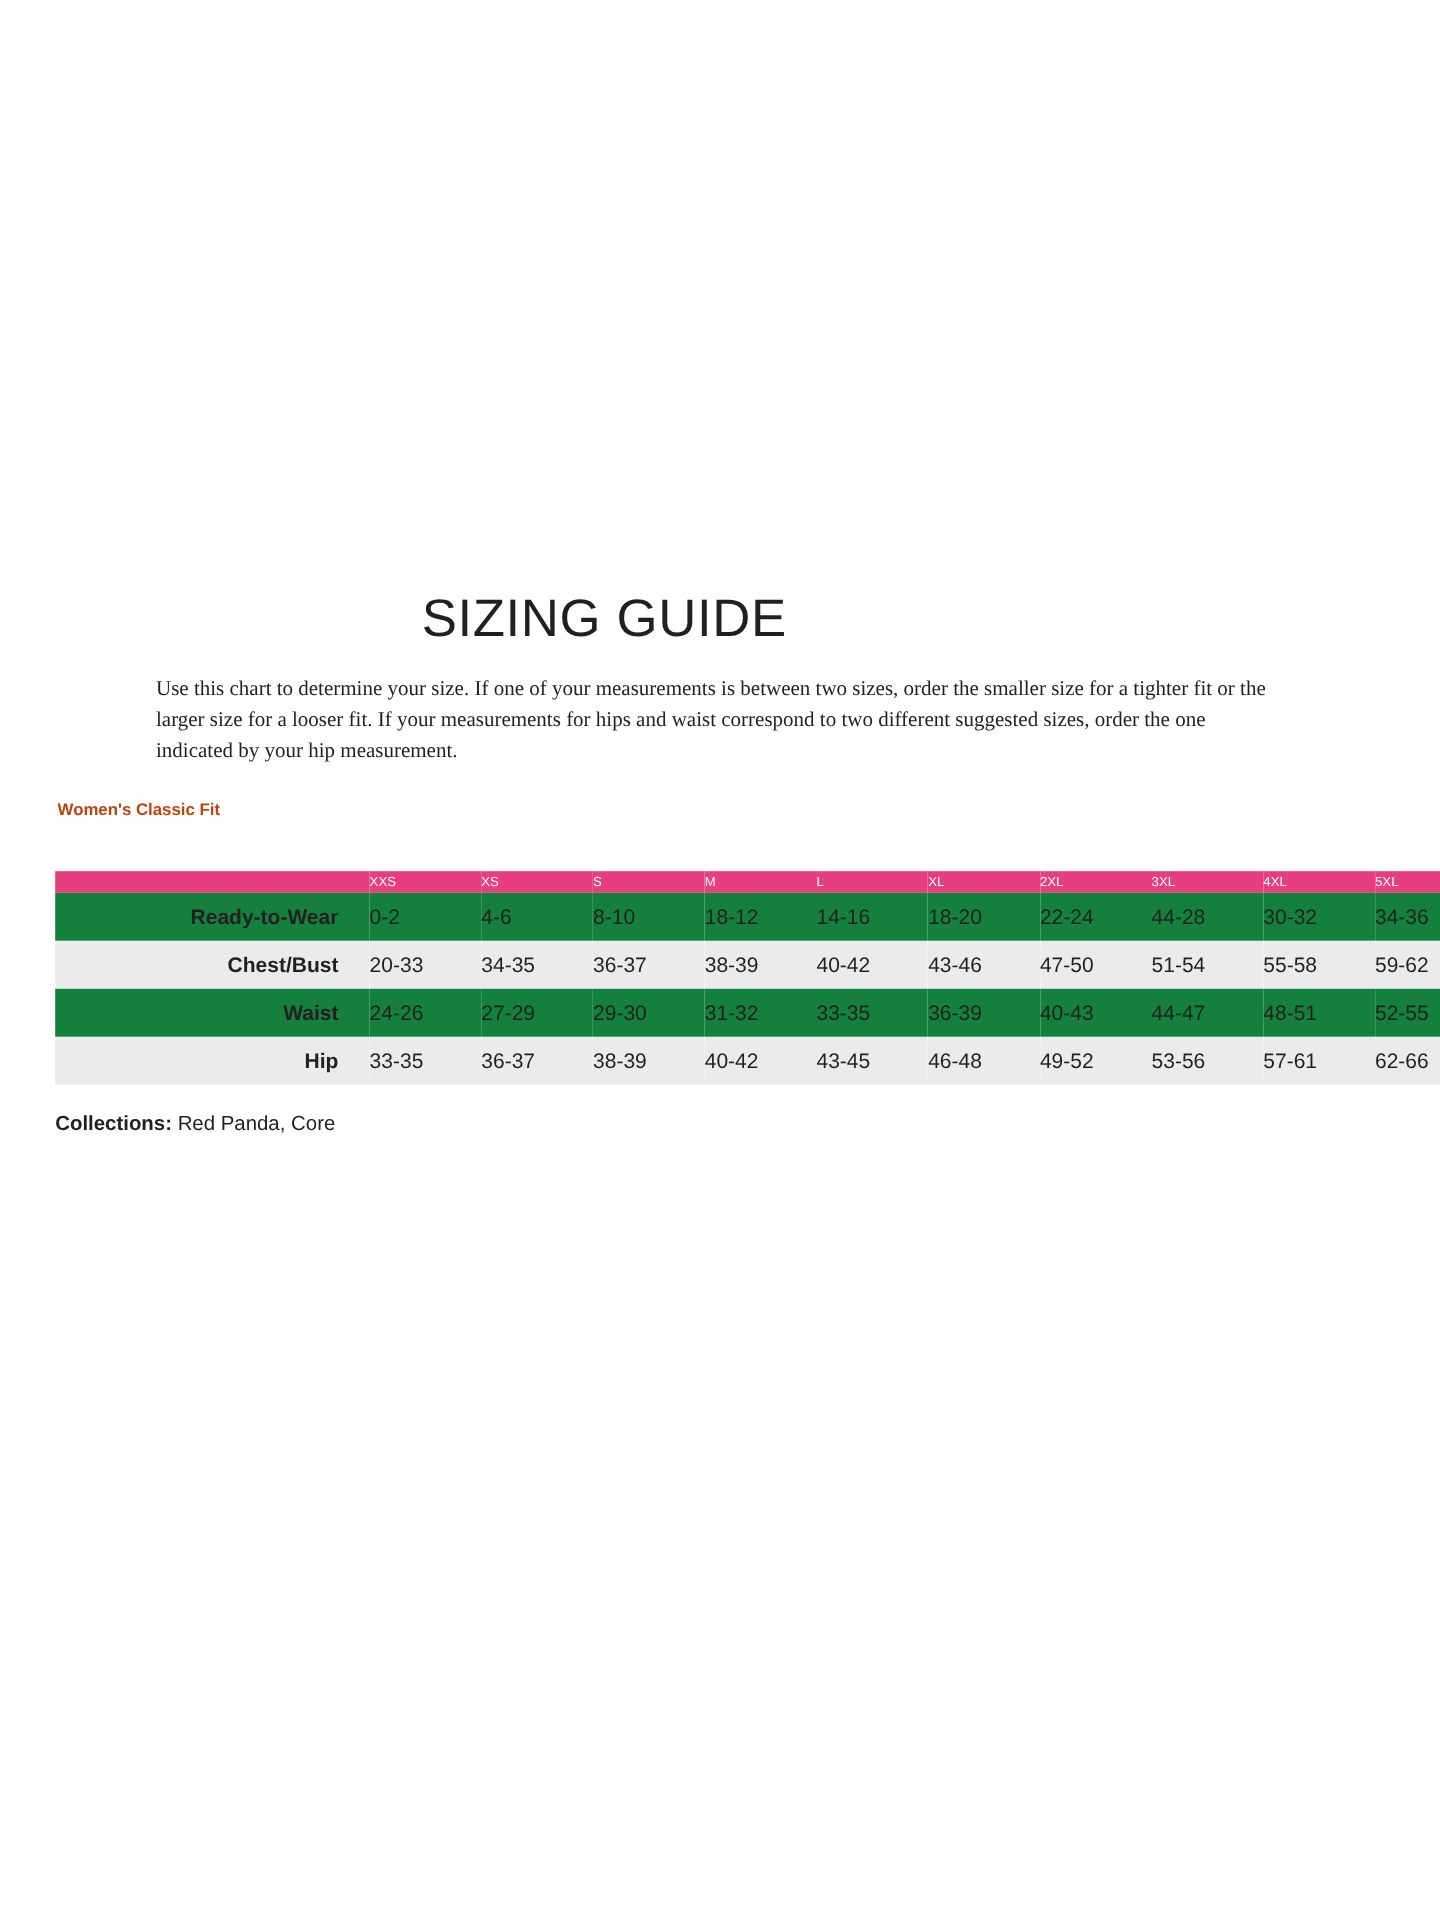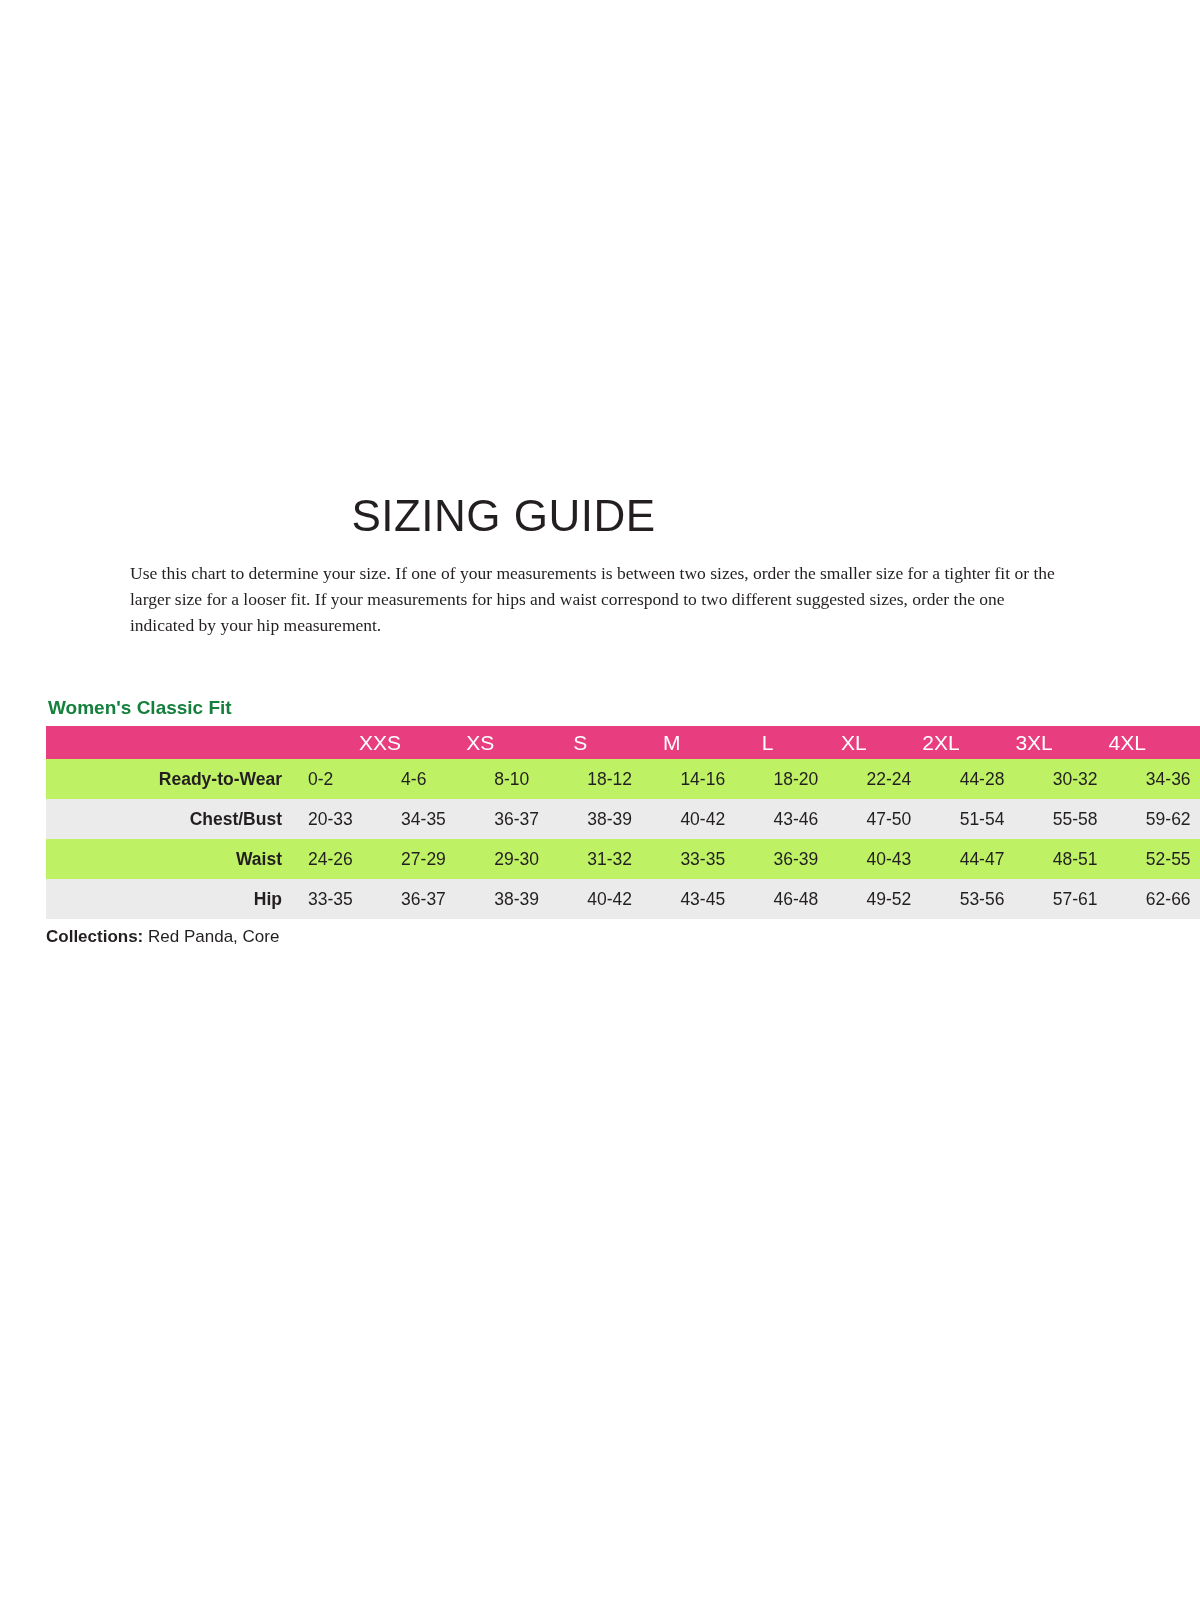--- a/index.html
+++ b/index.html
@@ -46,10 +46,10 @@
   .section-title {
     position: absolute;
     left: 48px;
-    top: 697px;
-    font-size: 19px;
+    top: 666px;
+    font-size: 14px;
     font-weight: bold;
-    color: #15803d;
+    color: #c2410c;
   }
   table.size-table {
     position: absolute;

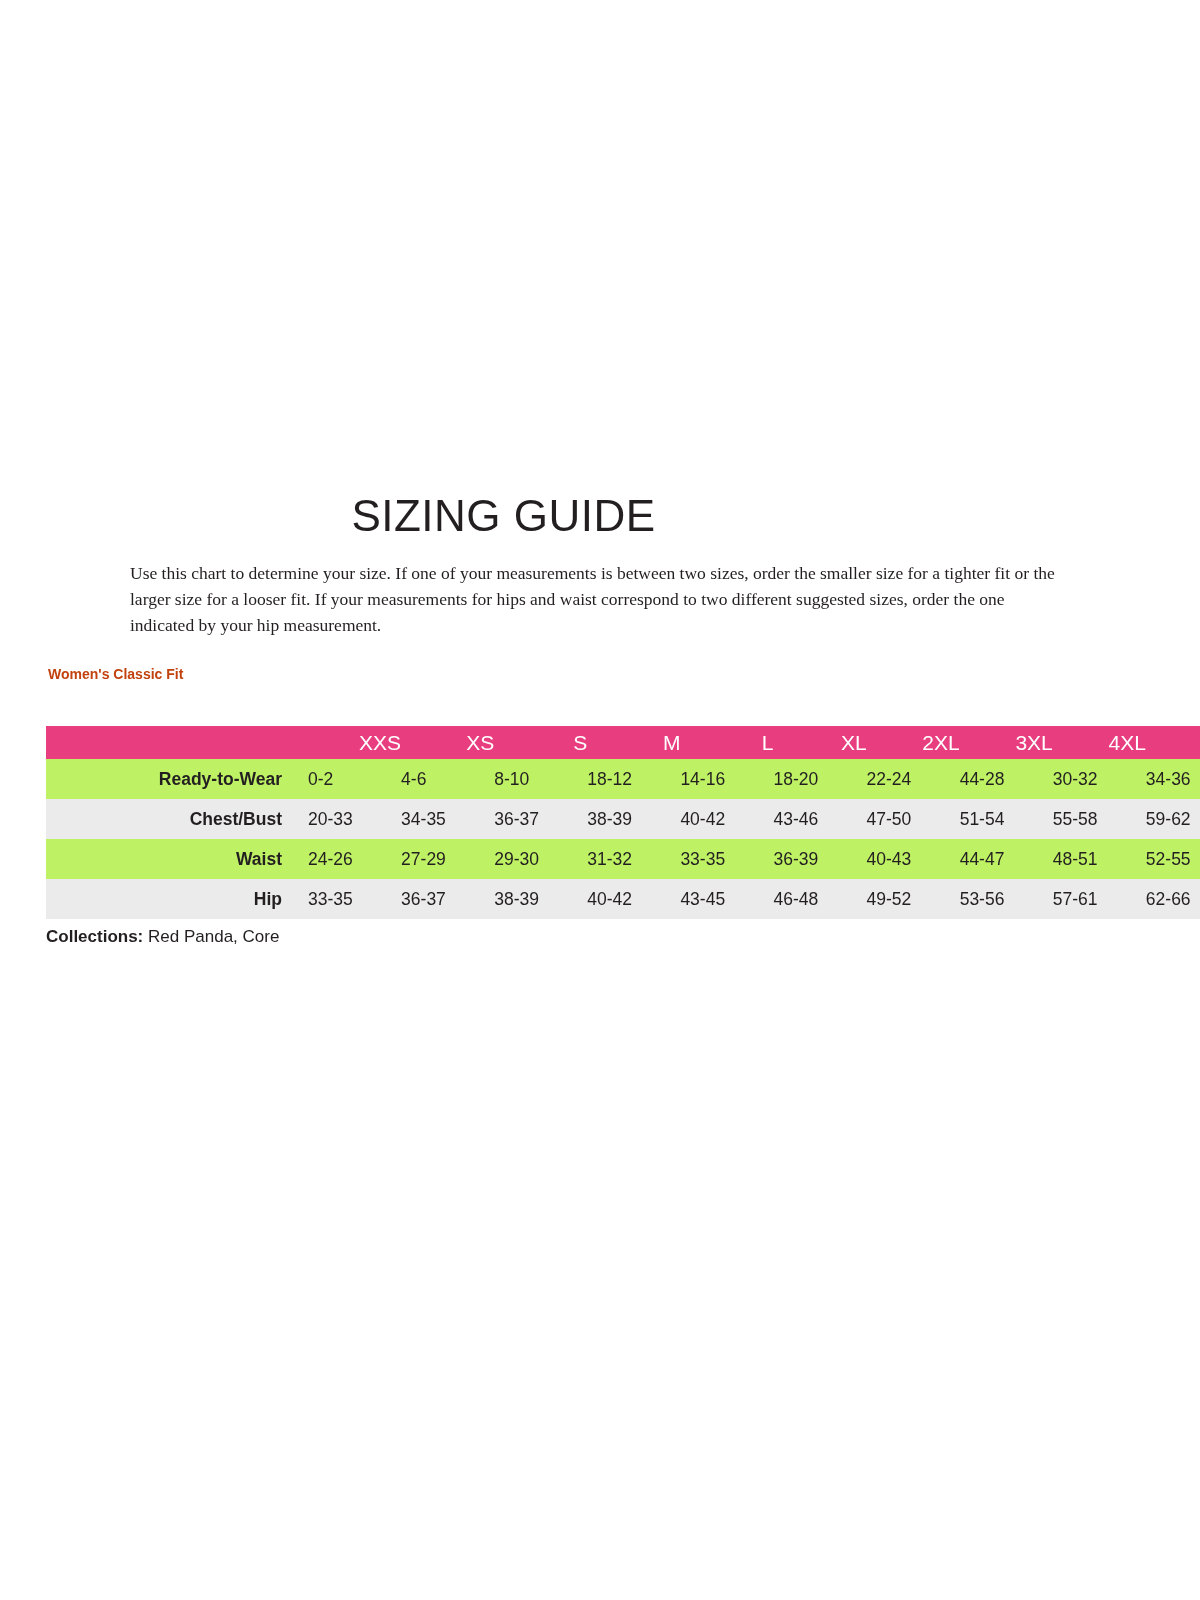--- a/index.html
+++ b/index.html
@@ -65,10 +65,10 @@
   table.size-table thead th {
     background: #e83e7f;
     color: #ffffff;
-    font-size: 21px;
+    font-size: 11px;
     font-weight: 400;
-    height: 33px;
-    text-align: right;
+    height: 18px;
+    text-align: left;
     vertical-align: middle;
     padding: 0;
   }

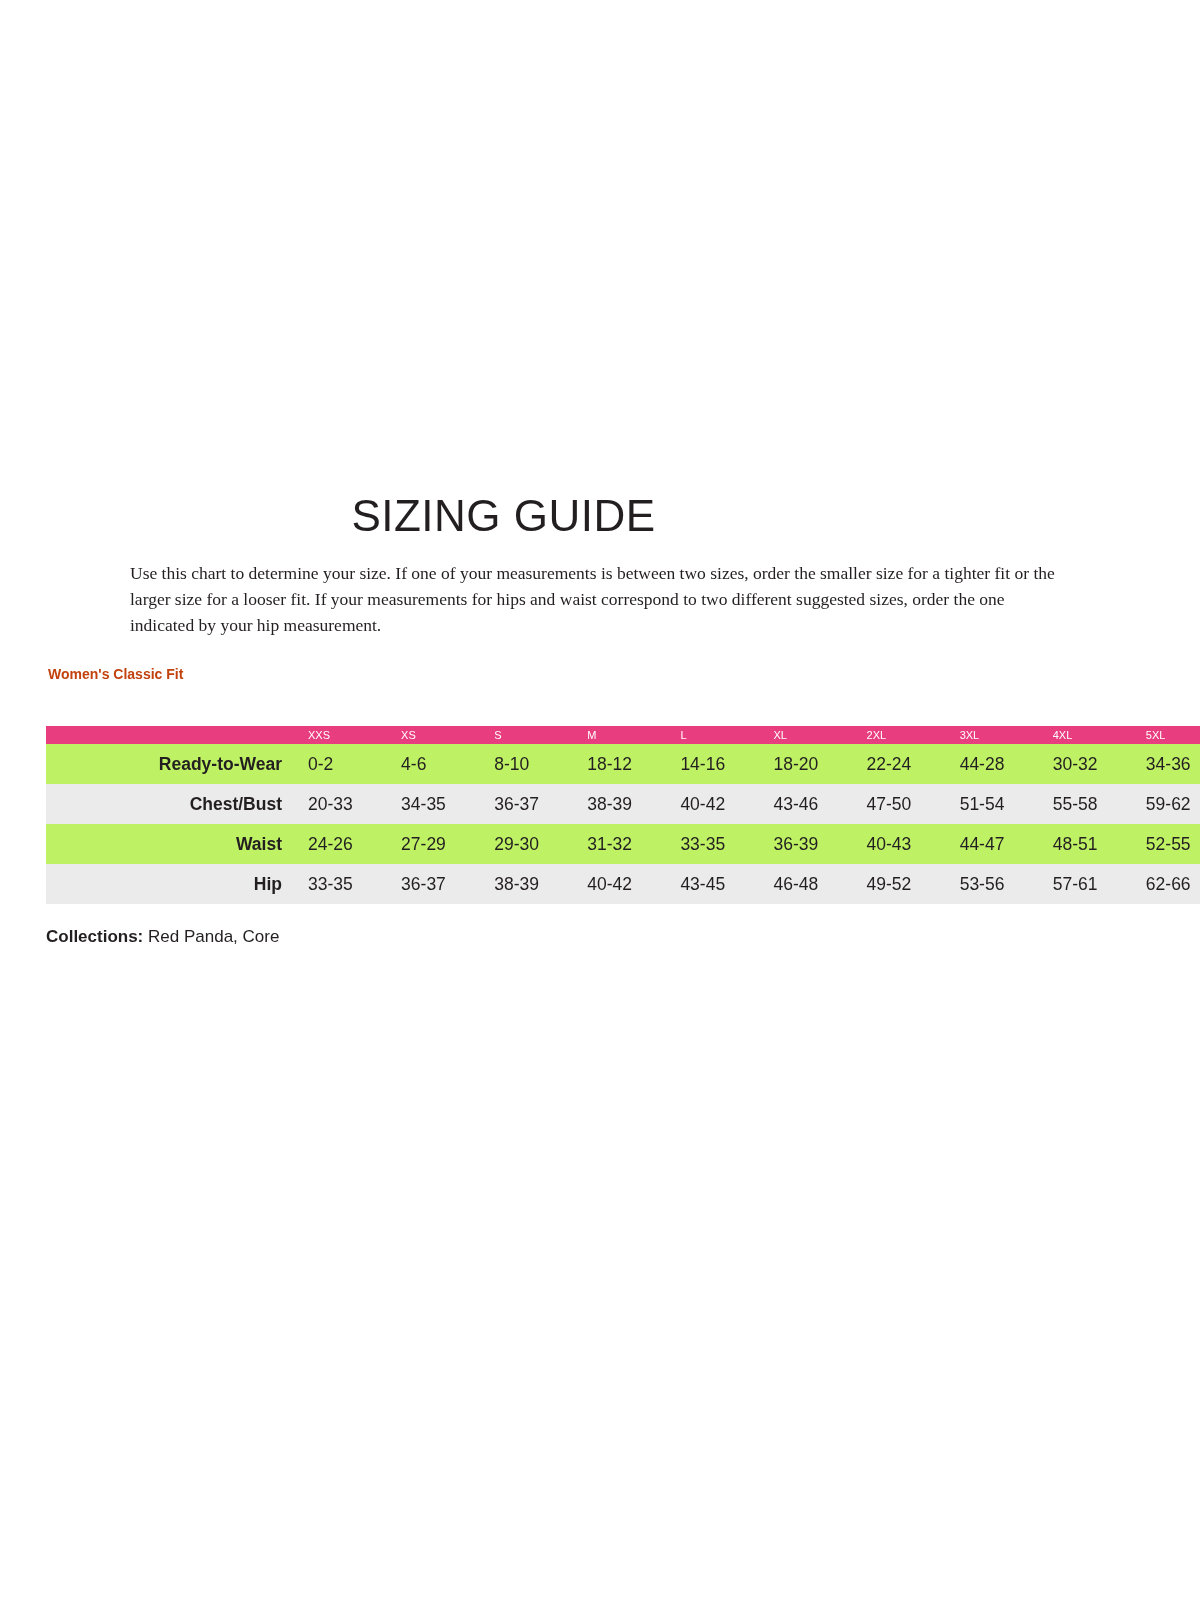--- a/index.html
+++ b/index.html
@@ -94,7 +94,7 @@
     margin-top: 47px;
   }
   table.size-table tbody tr.plain td {
-    background: #bef264;
+    background: #15803d;
   }
   .collections {
     position: absolute;

